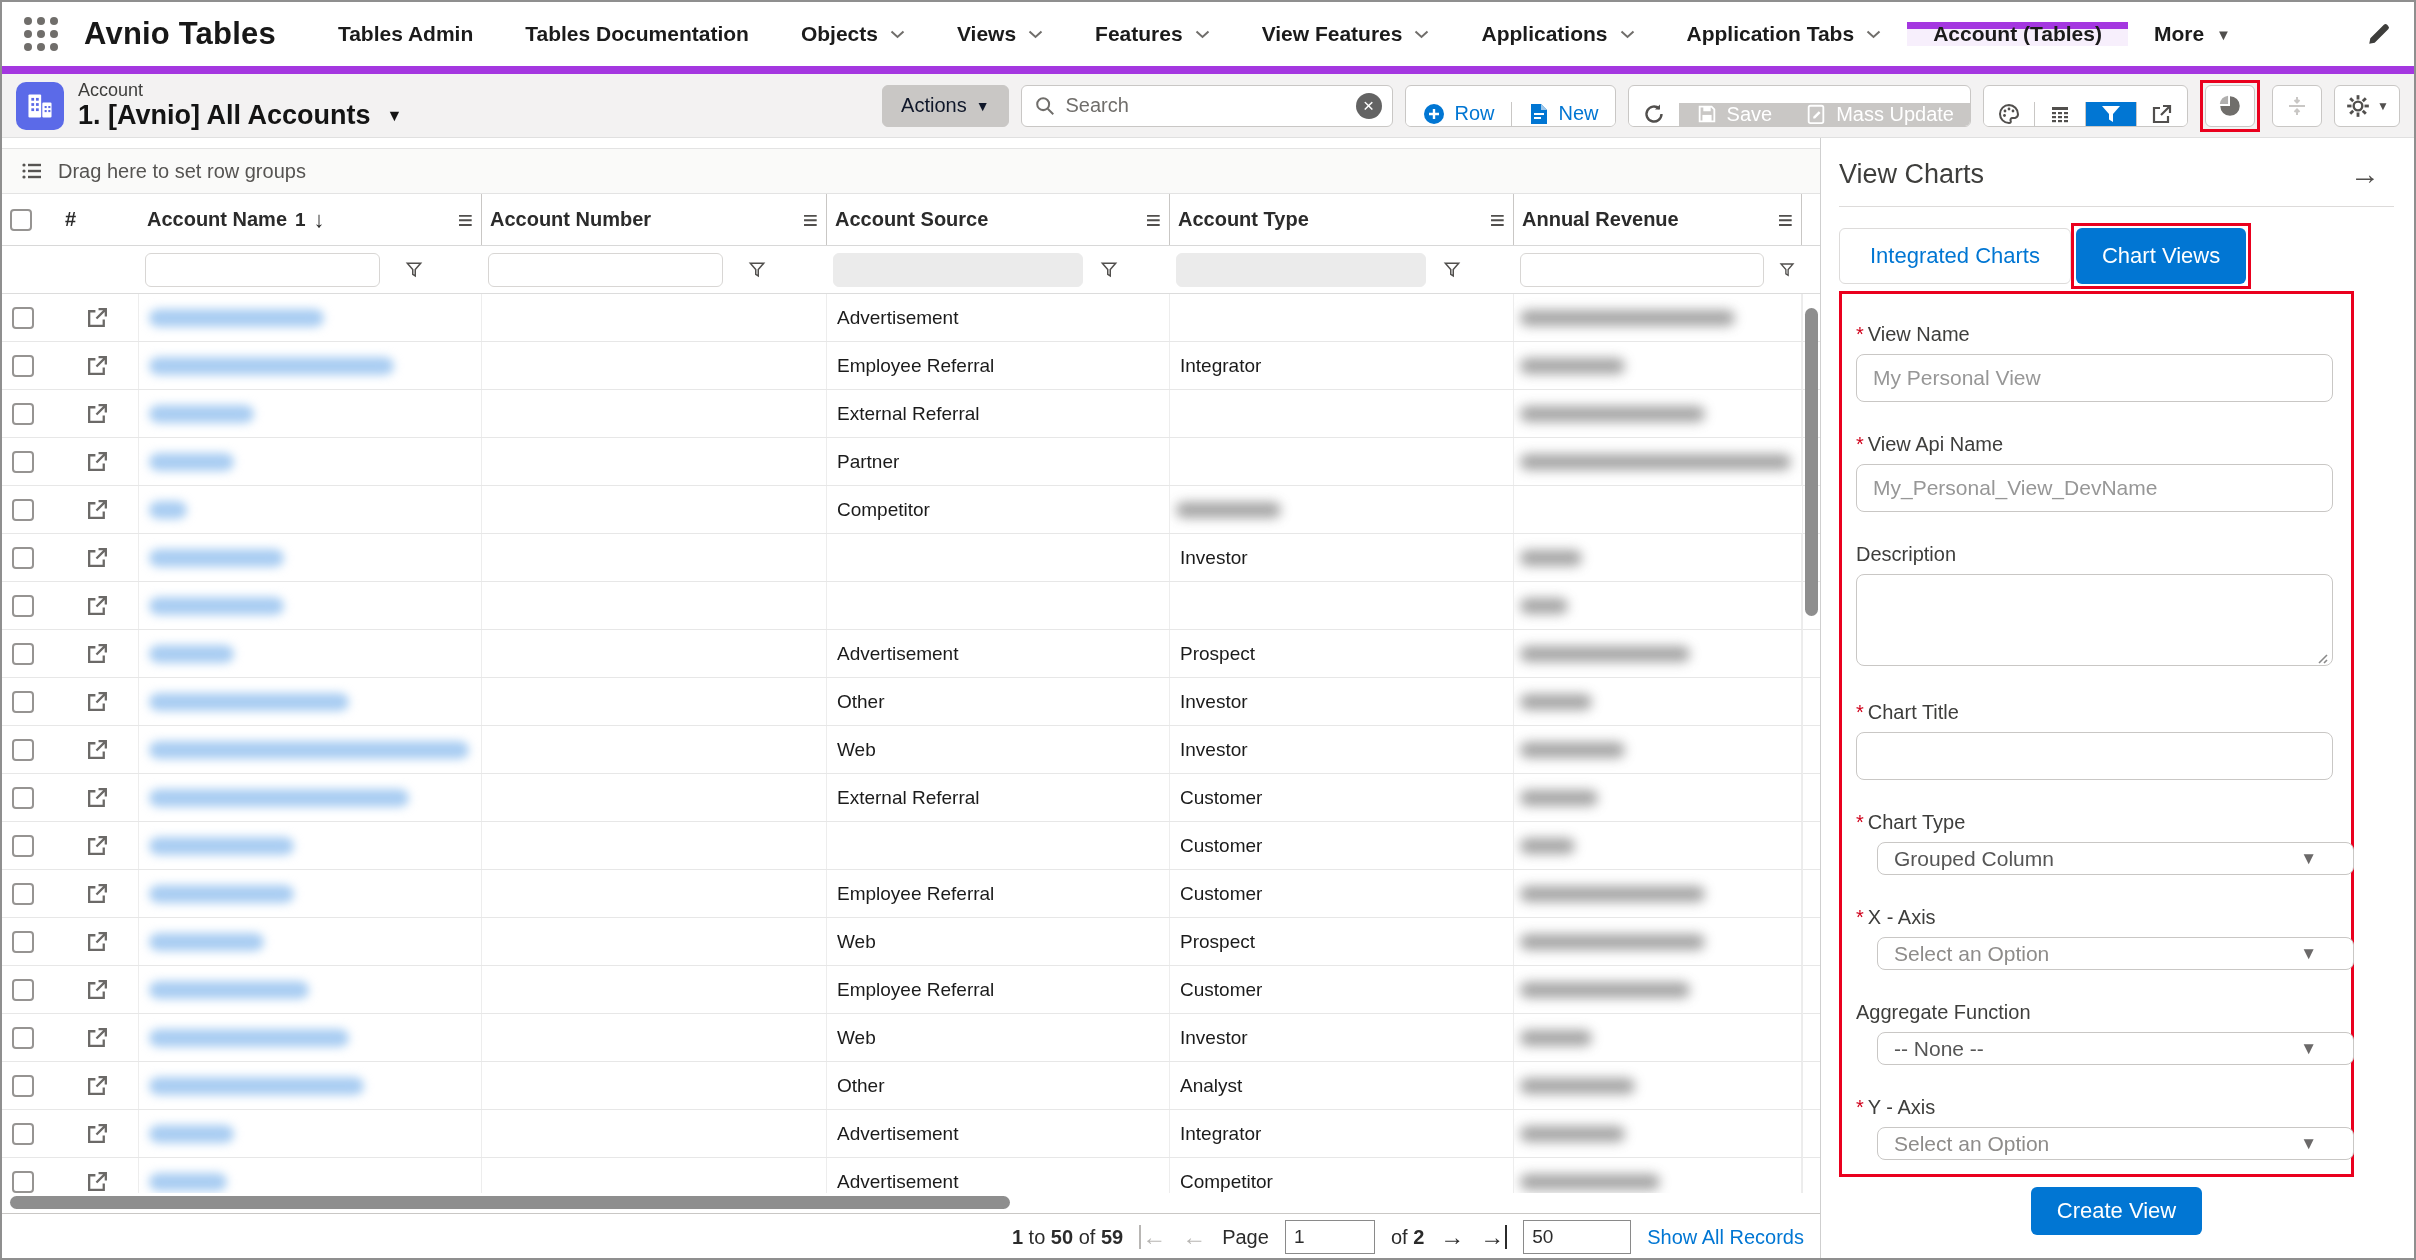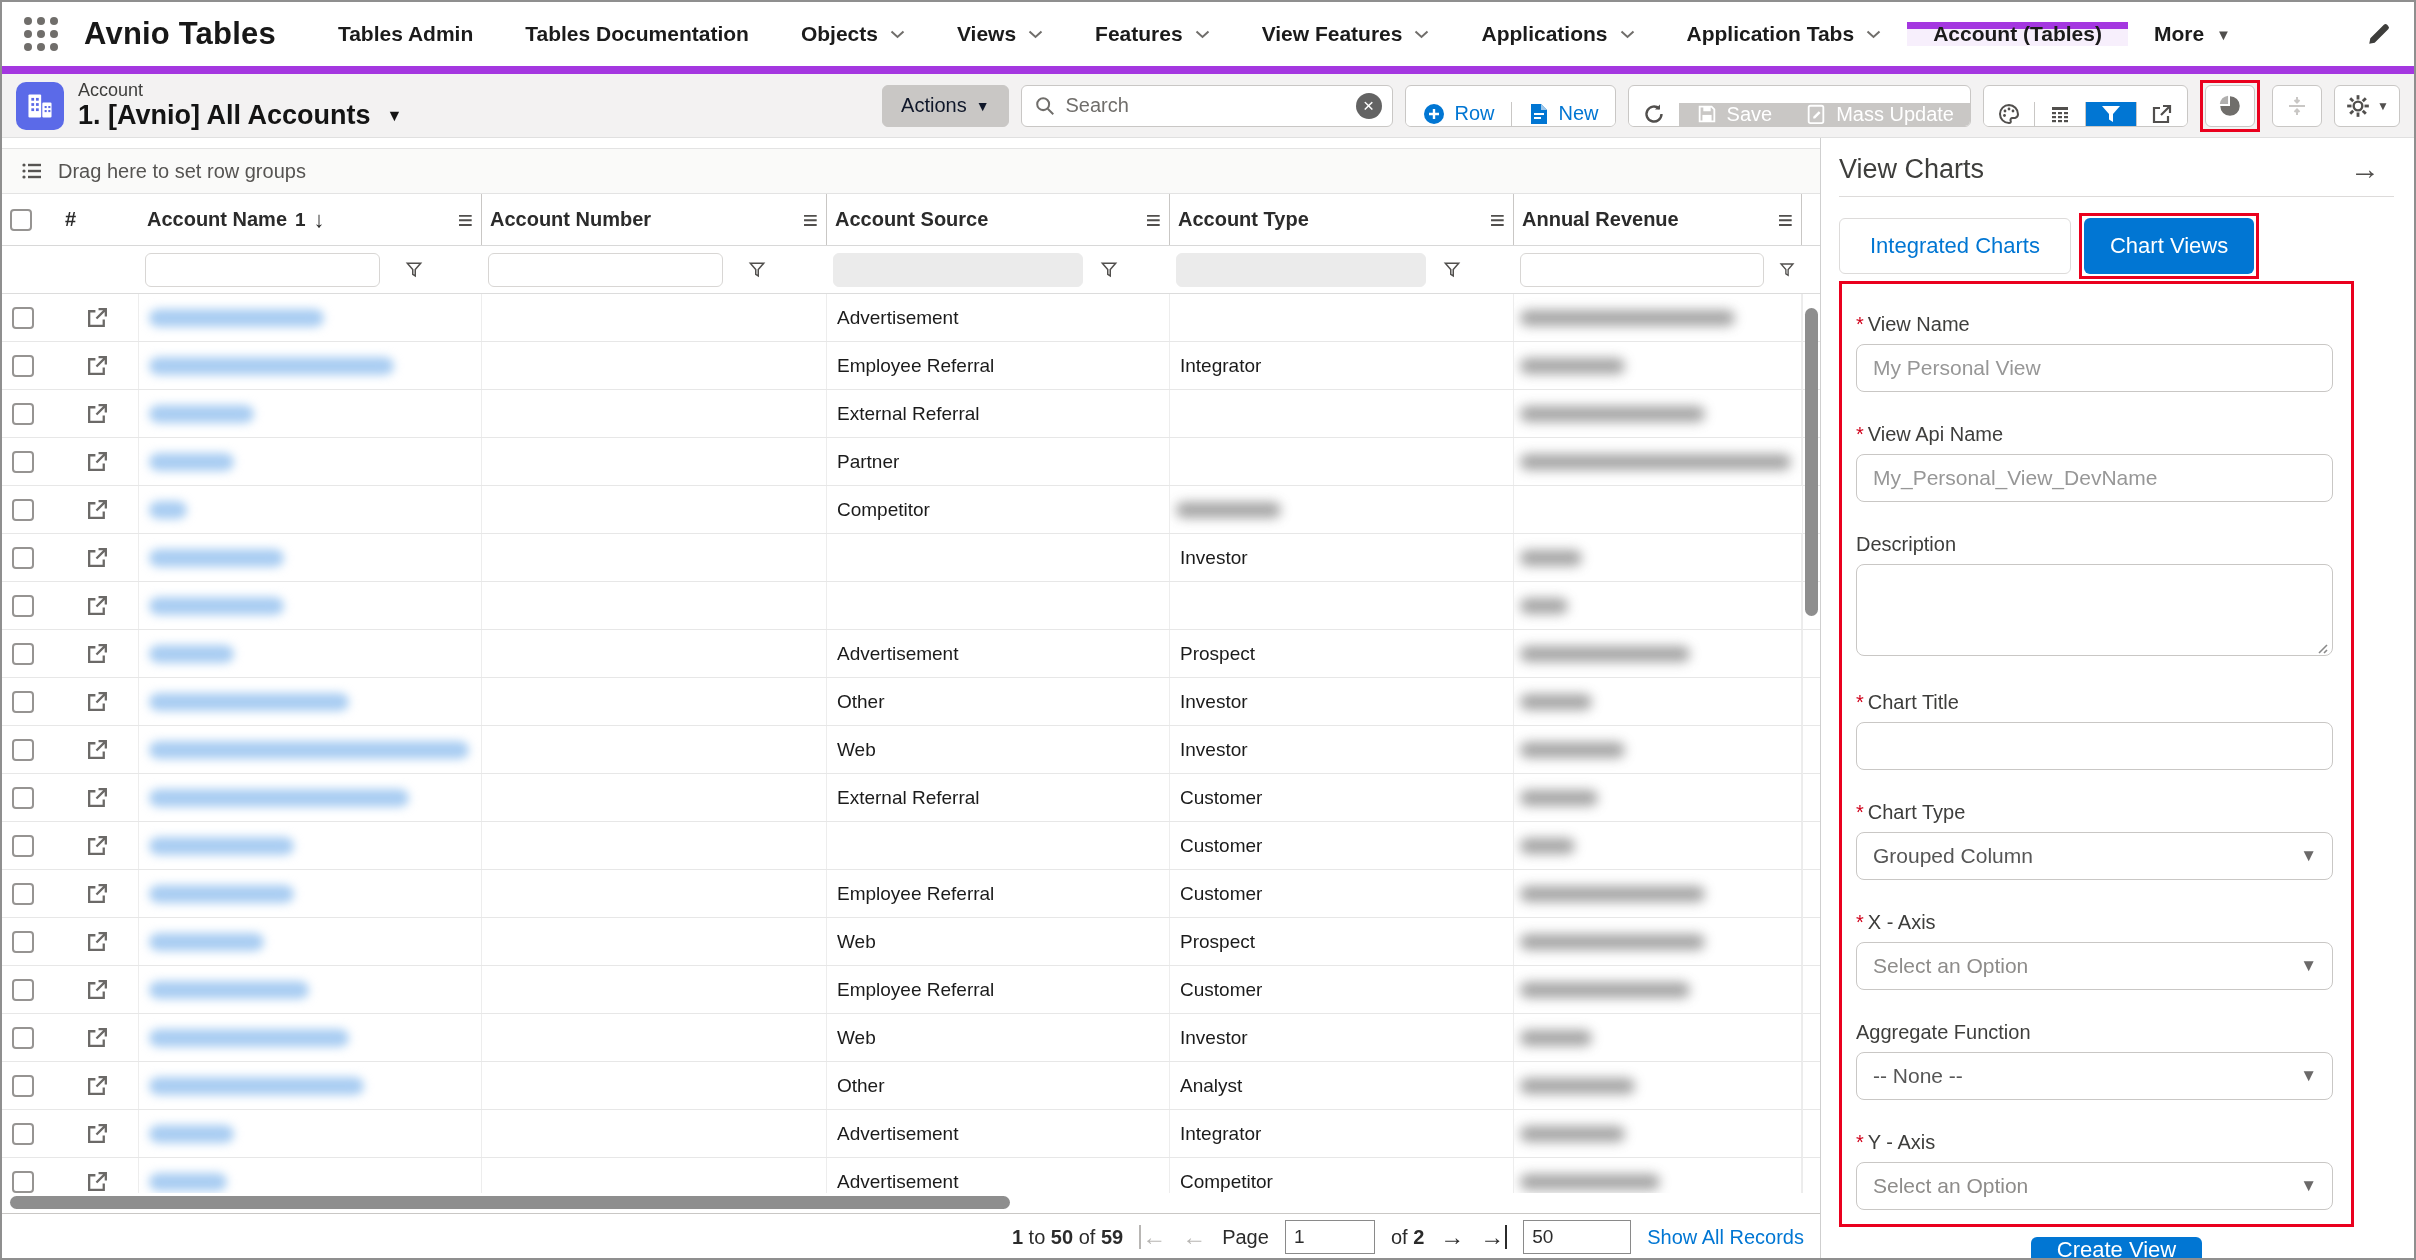--- a/index.html
+++ b/index.html
@@ -92,7 +92,7 @@
   .panel-title{font-size:27px;color:#3e3e3c;}
   .panel-close{font-size:30px;color:#514f4d;cursor:pointer;padding-right:14px;}
   .panel-divider{border-bottom:1px solid #dddbda;margin-top:10px;}
-  .panel-tabs{display:flex;align-items:center;margin-top:16px;gap:8px;}
+  .panel-tabs{display:flex;align-items:center;margin-top:16px;}
   .ptab{height:56px;display:flex;align-items:center;justify-content:center;font-size:22px;border-radius:6px;cursor:pointer;}
   .ptab.inactive{border:1px solid #dddbda;color:#0176d3;background:#fff;padding:0 30px;}
   .ptab.active{background:#0176d3;color:#fff;padding:0 26px;}

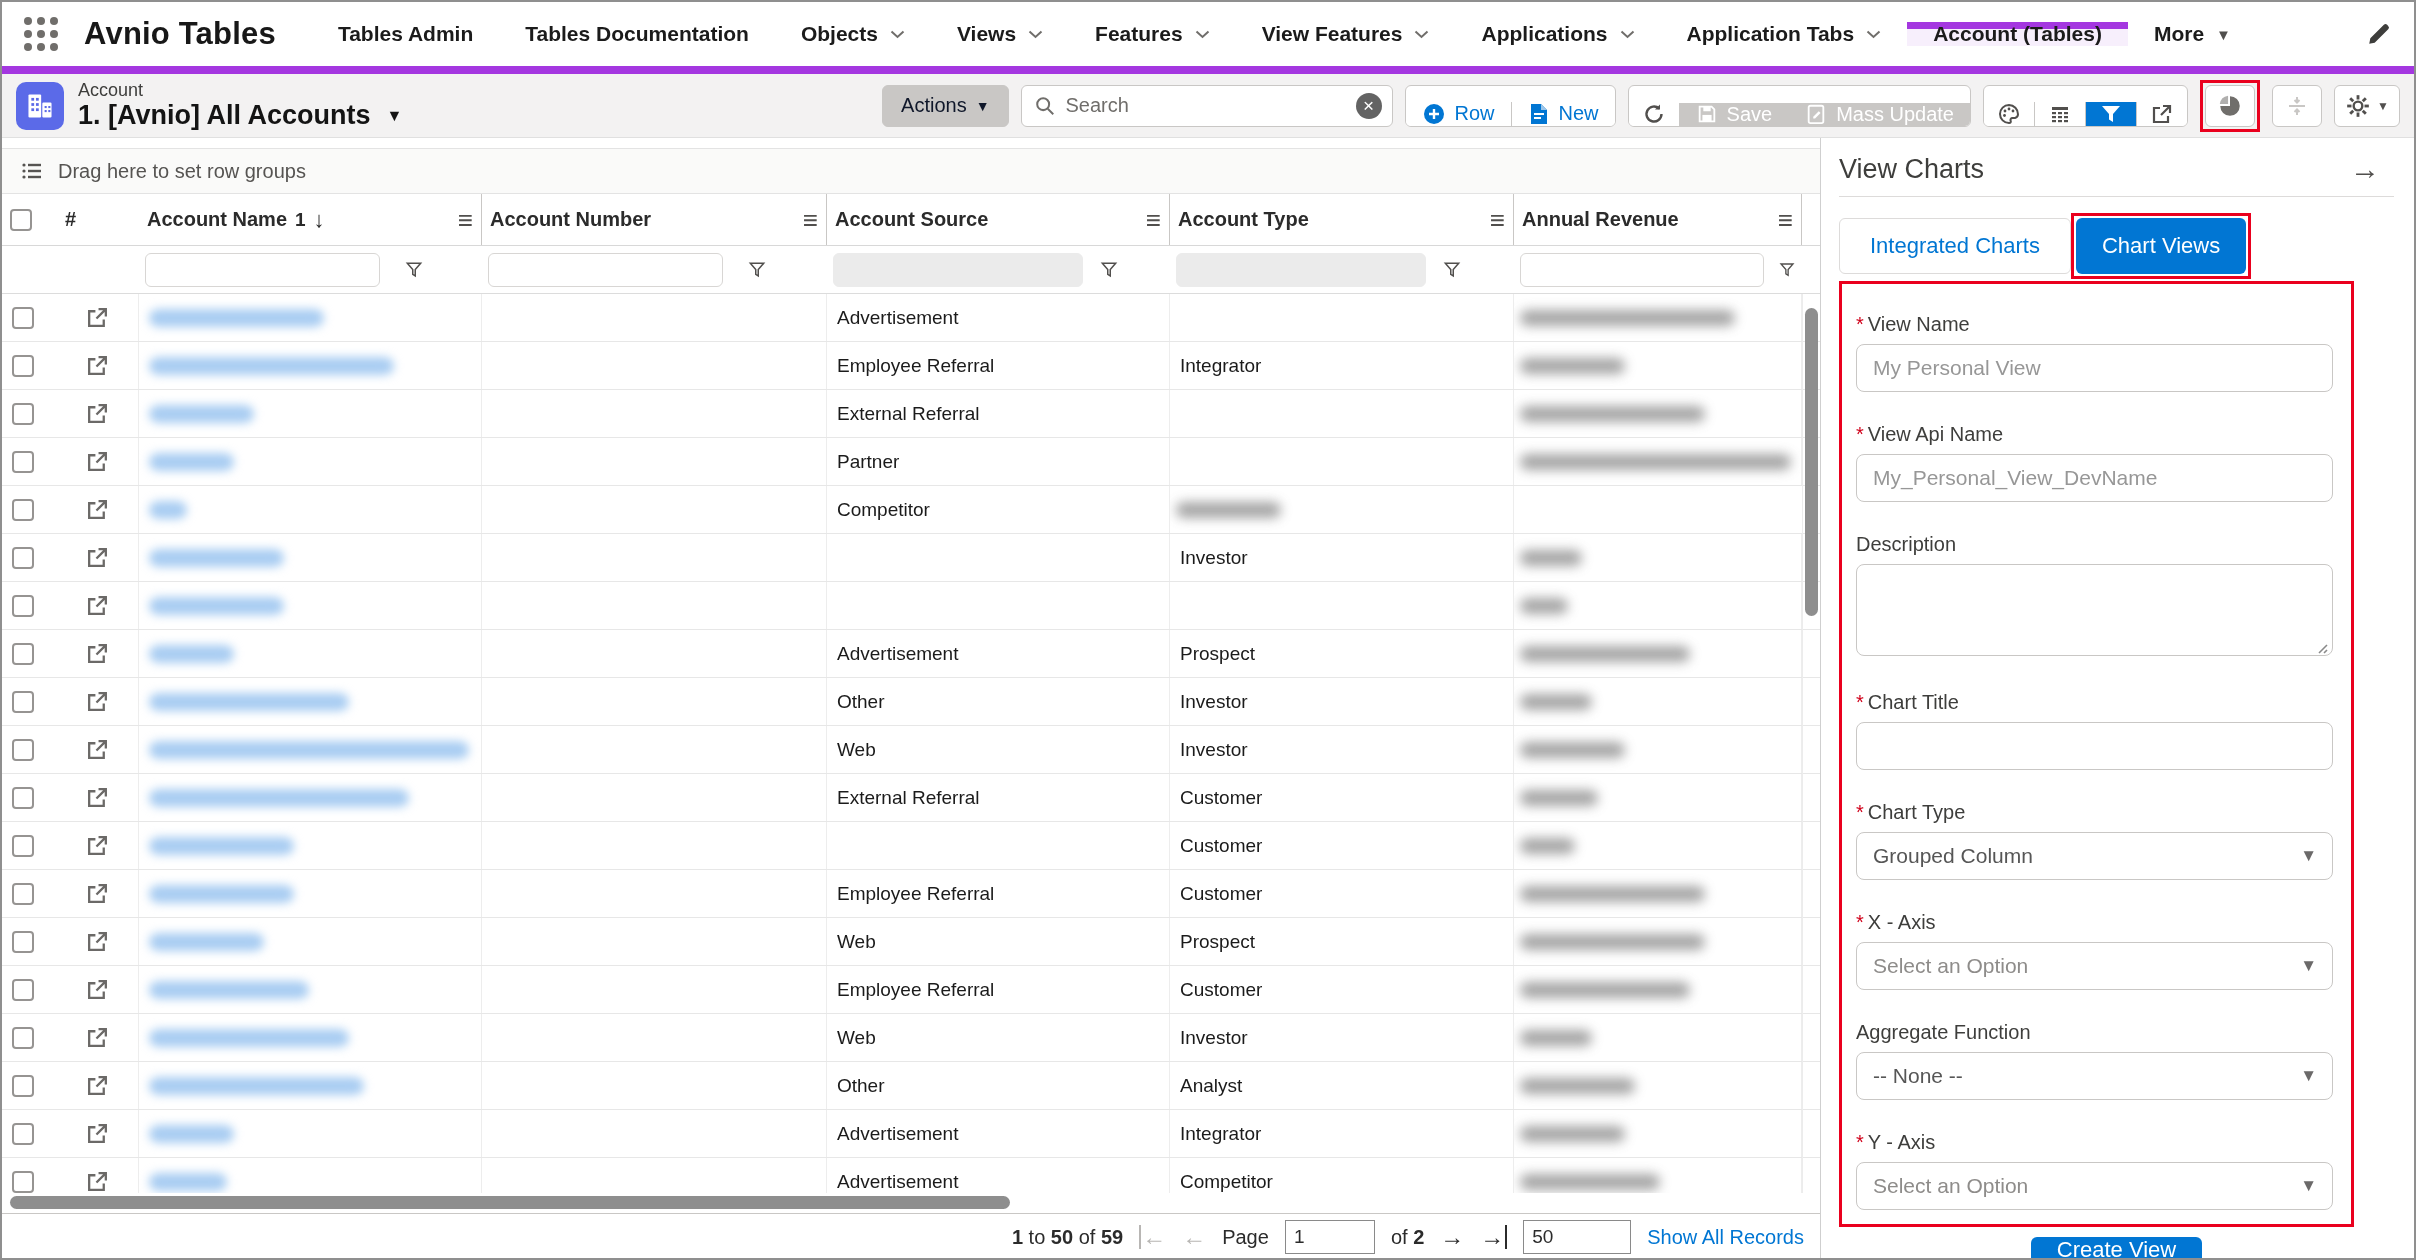--- a/index.html
+++ b/index.html
@@ -107,7 +107,7 @@
   .t-input::placeholder{color:#979797;}
   .t-area{width:100%;height:92px;border:1px solid #c9c7c5;border-radius:8px;padding:10px 16px;font-size:21px;font-family:inherit;outline:none;resize:none;background:#fff;}
   .resize-glyph{position:absolute;right:5px;bottom:6px;pointer-events:none;}
-  .sel{width:100%;height:48px;border:1px solid #c9c7c5;border-radius:8px;padding:0 44px 0 16px;font-size:21px;display:flex;align-items:center;background:#fff;cursor:pointer;color:#565656;}
+  .sel{width:100%;height:33px;border:1px solid #c9c7c5;border-radius:8px;padding:0 44px 0 16px;font-size:21px;display:flex;align-items:center;background:#fff;cursor:pointer;color:#565656;margin-left:21px;}
   .sel.muted{color:#8e8c8a;}
   .sel .dd{position:absolute;right:16px;top:50%;transform:translateY(-50%);color:#6b6969;font-size:17px;}
   .create-btn{align-self:center;margin-top:10px;height:48px;background:#0176d3;color:#fff;border:none;border-radius:6px;

